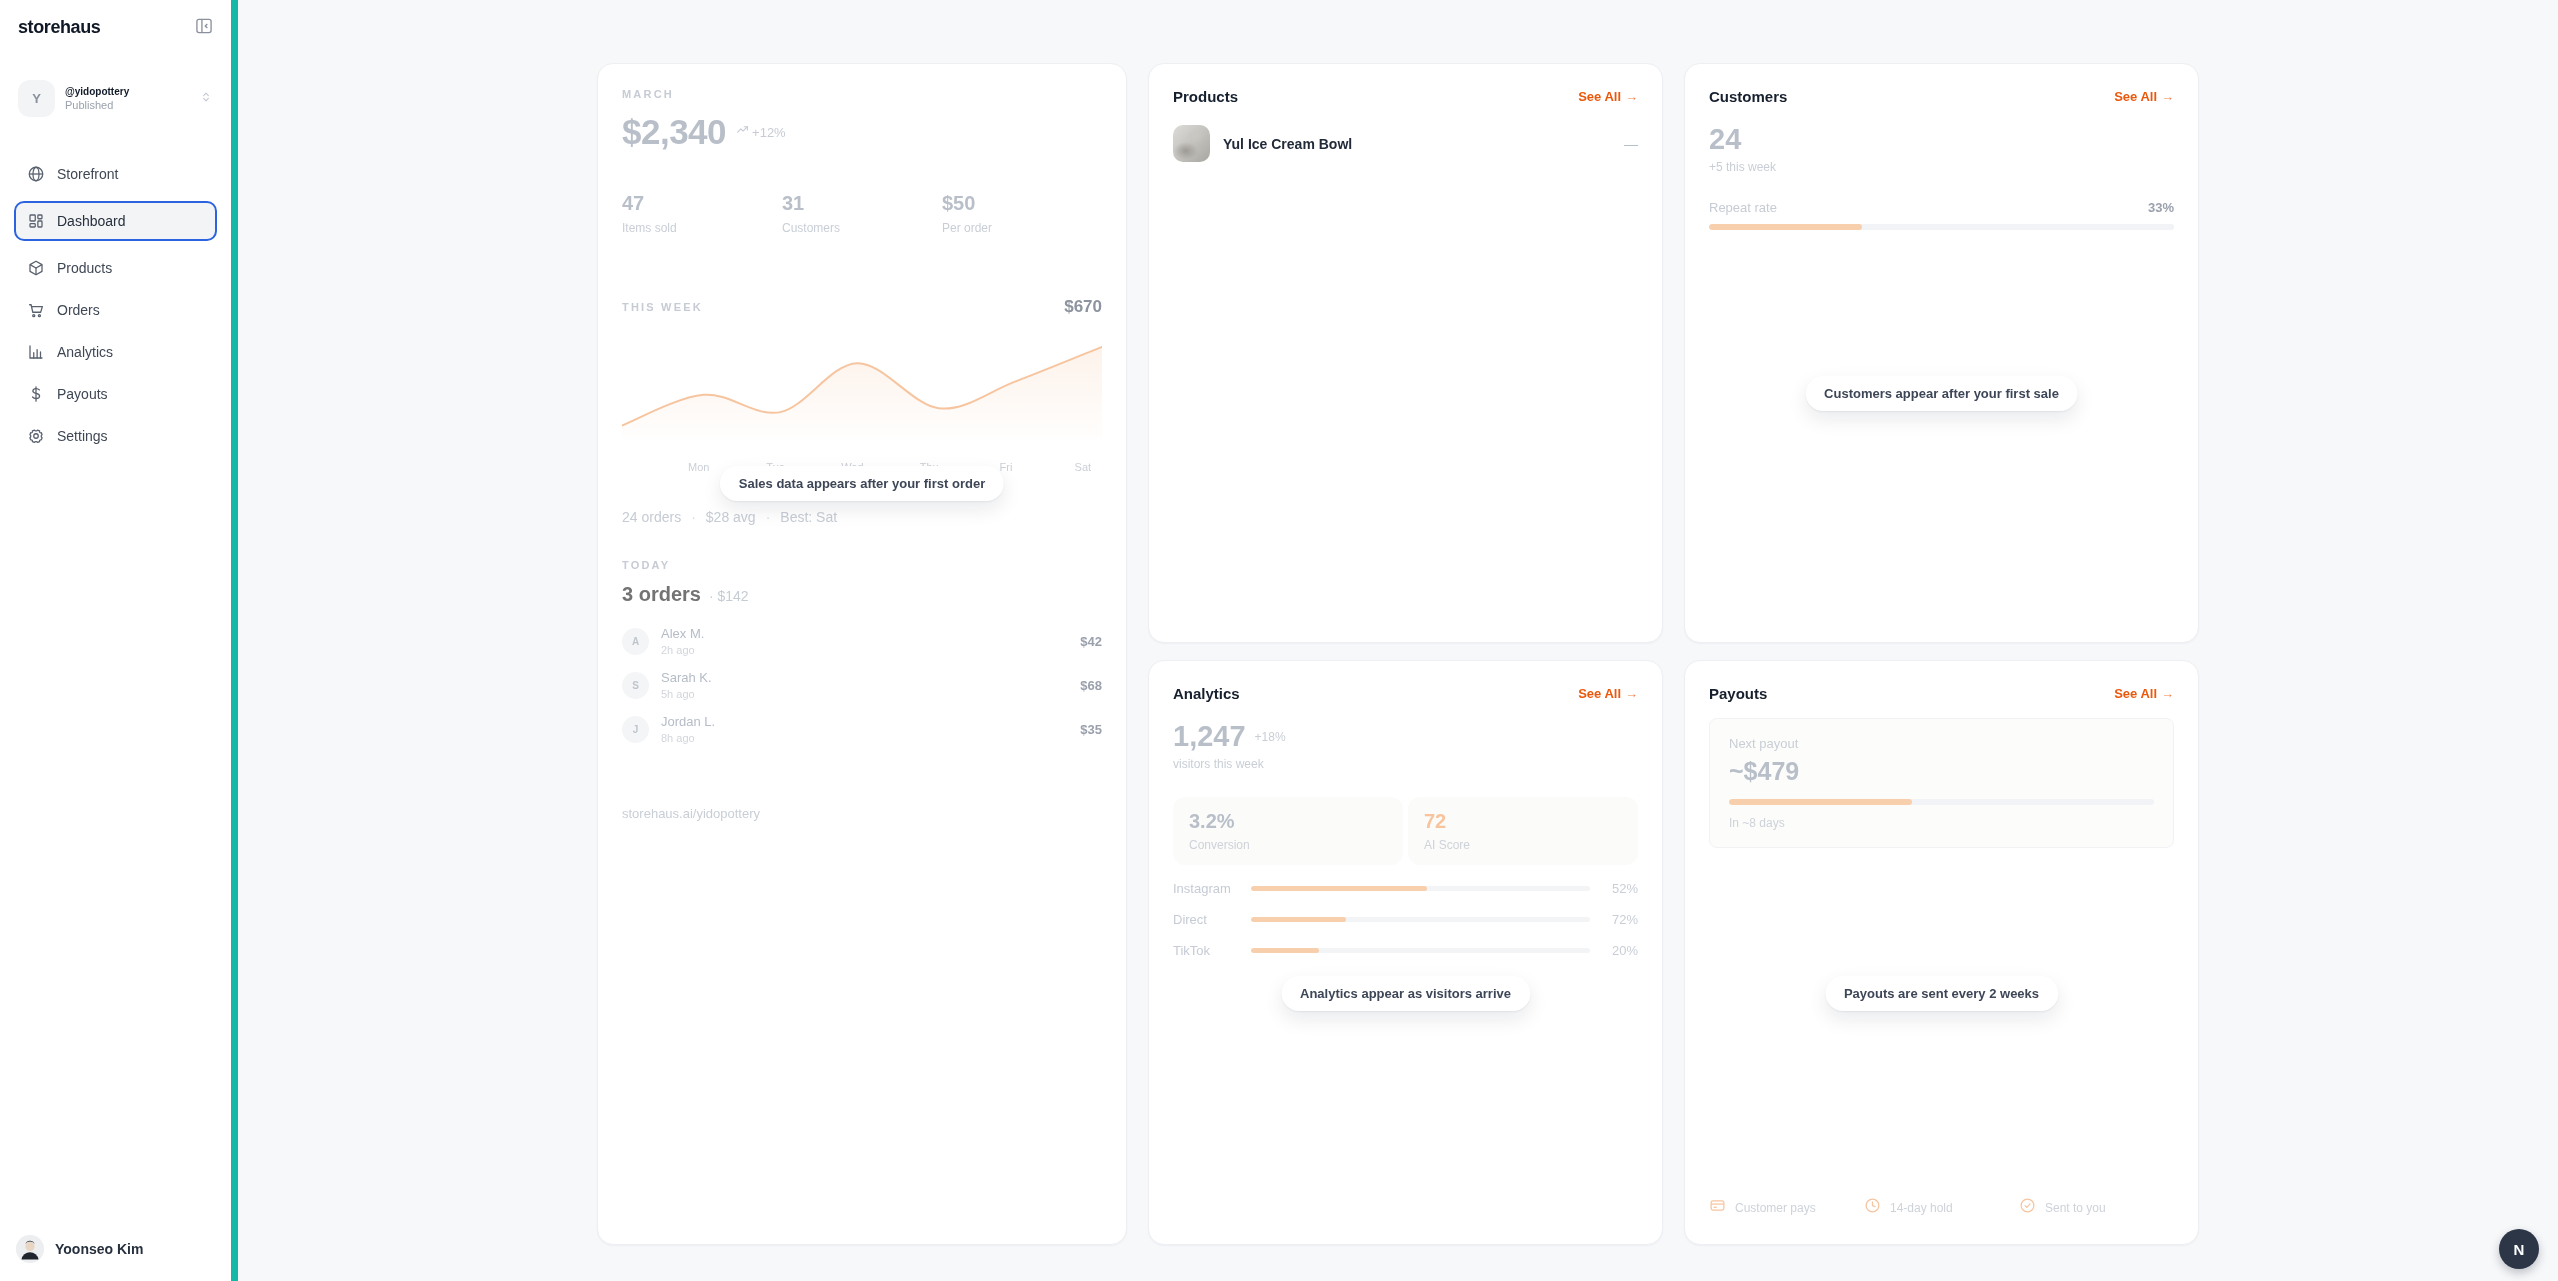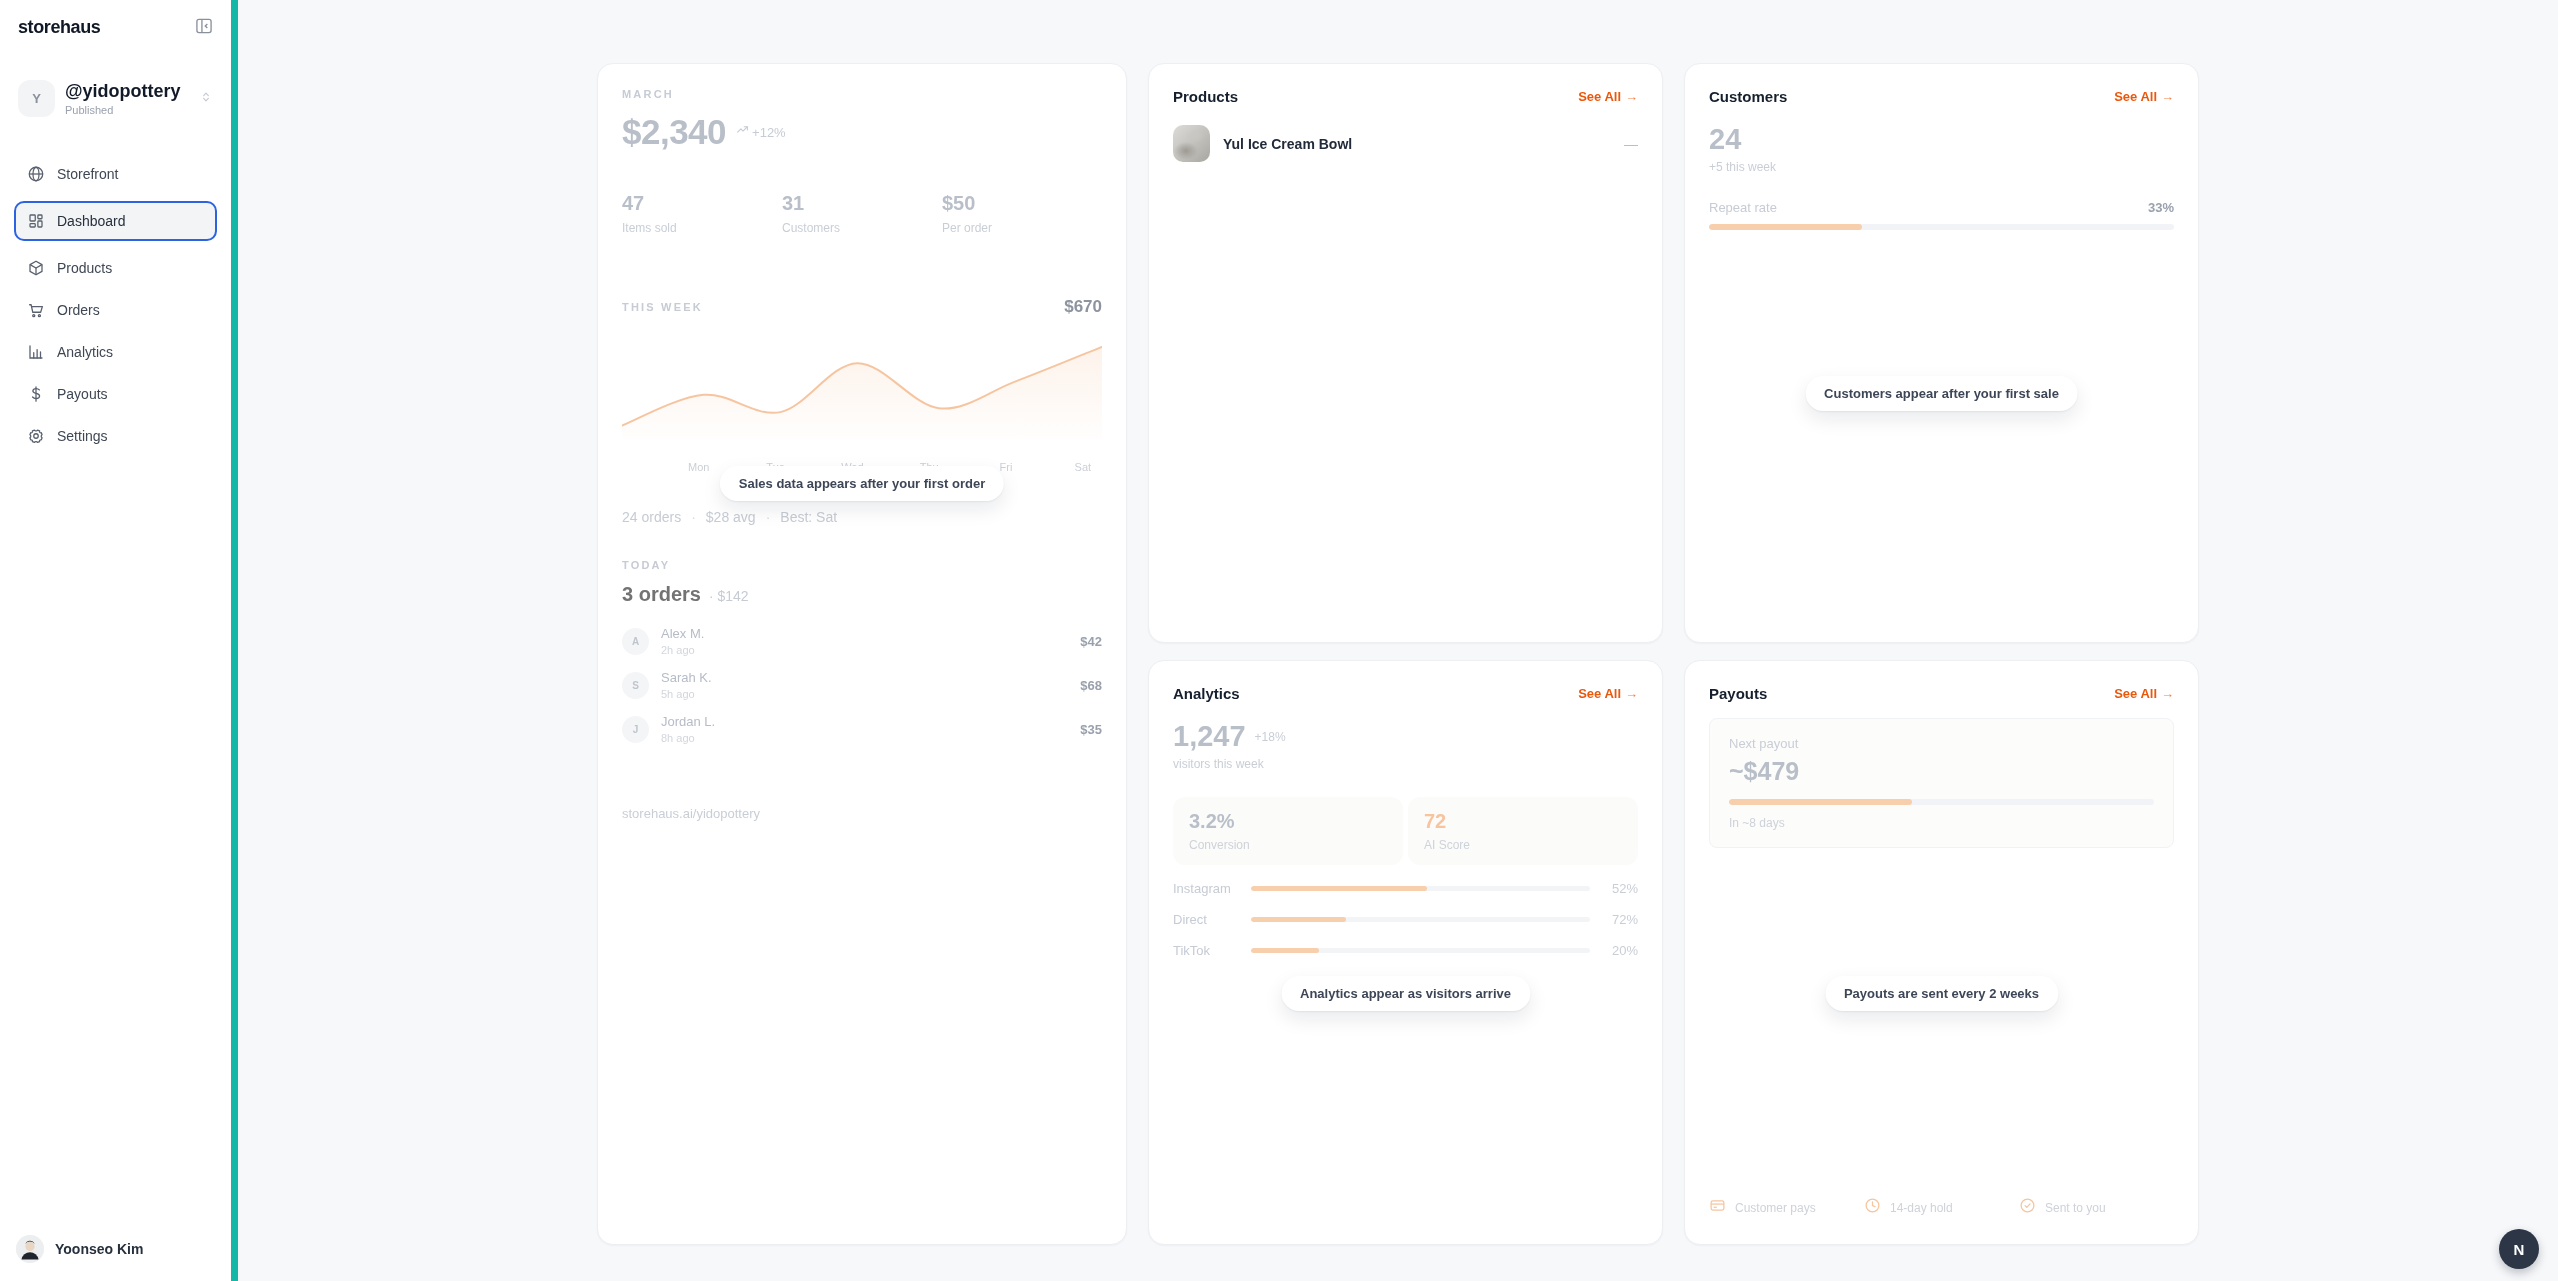--- a/index.html
+++ b/index.html
@@ -22,7 +22,7 @@
   .store-select { display:flex; align-items:center; gap:10px; margin:26px 12px 0 12px; padding:6px; border-radius:12px; cursor:pointer; }
   .store-avatar { width:37px; height:37px; border-radius:12px; background:#f3f4f6; color:#8a919c; font-size:13px; font-weight:700; display:flex; align-items:center; justify-content:center; }
   .store-meta { flex:1; }
-  .store-handle { font-size:18px; font-weight:700; color:#111a28; }
+  .store-handle { font-size:10px; font-weight:700; color:#111a28; }
   .store-status { font-size:11px; color:#9aa1ad; margin-top:2px; }
   .unfold { color:#c4c9d1; }
   .nav { margin-top:30px; padding:0 14px; display:flex; flex-direction:column; }

